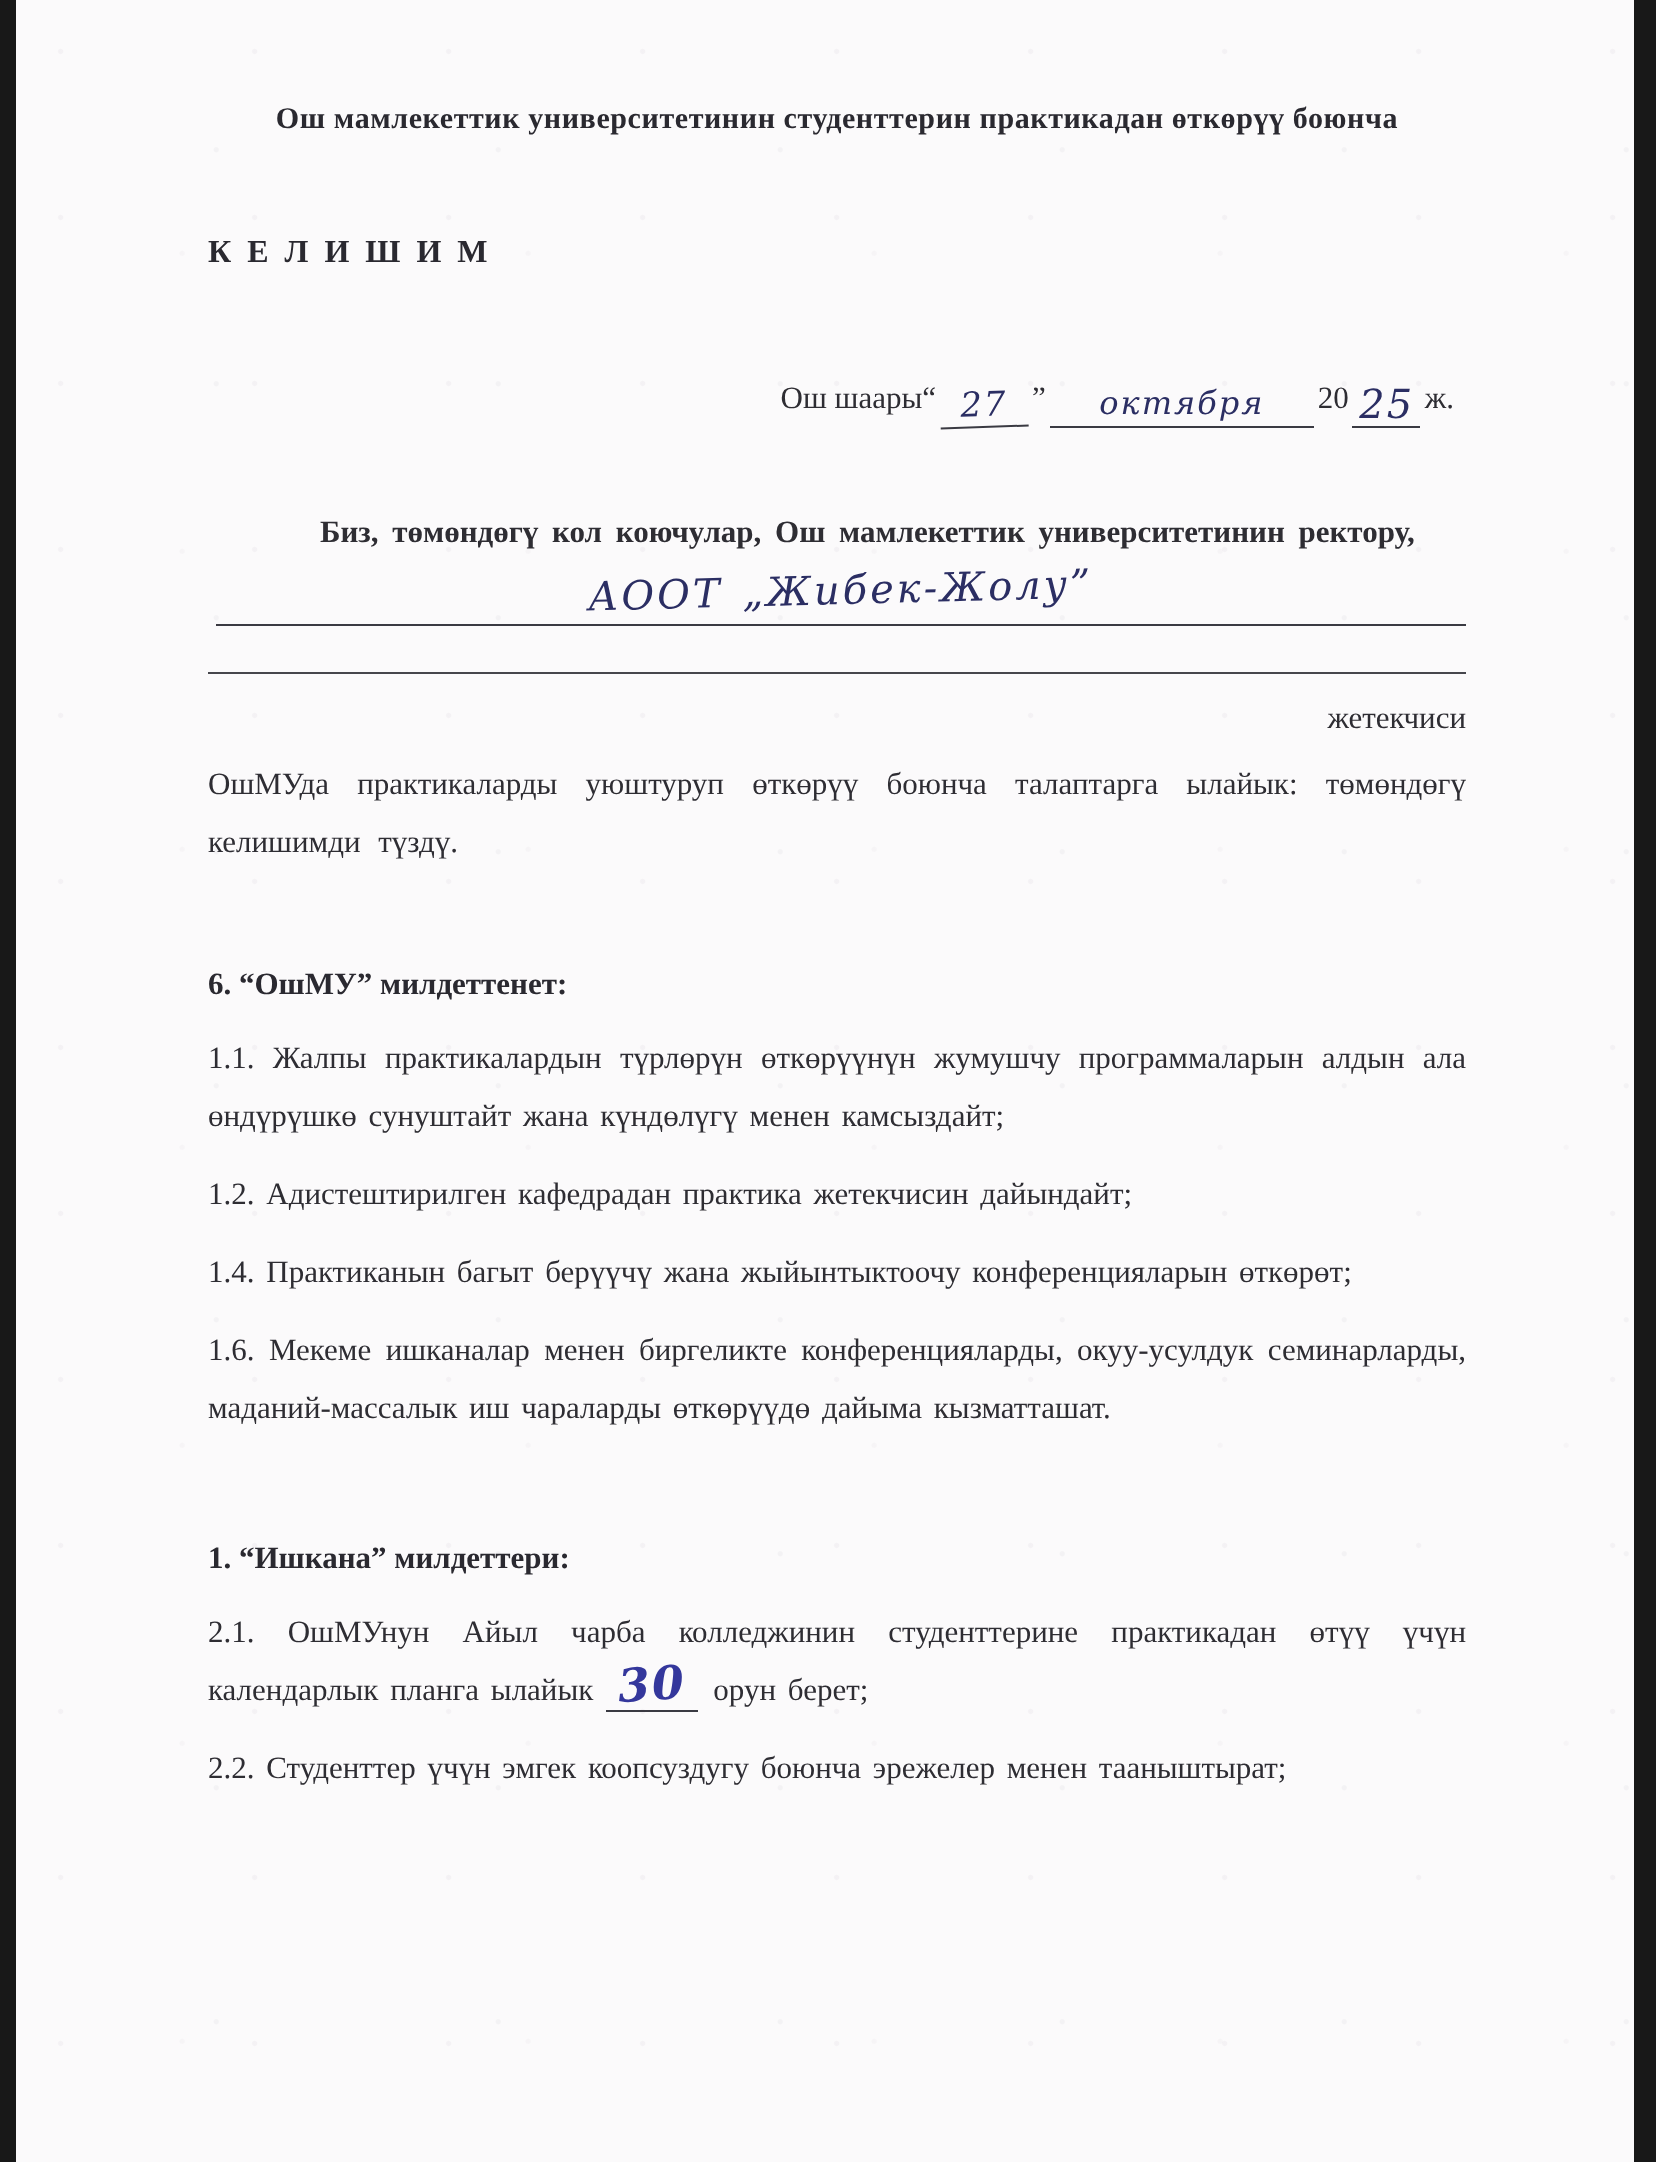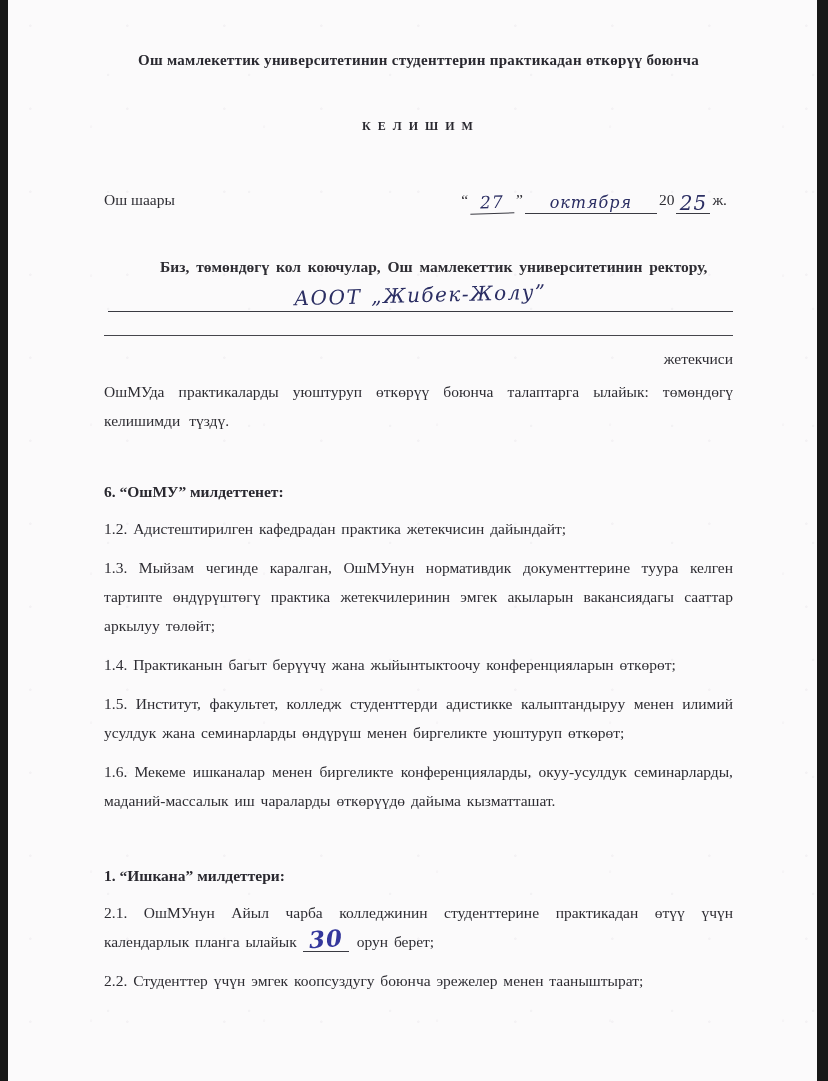--- a/index.html
+++ b/index.html
@@ -54,9 +54,8 @@
   }
   .doc-title {
     margin-top: 37px;
-    text-align: center;
-    font-weight: bold;
-    font-size: 12px;
+    font-weight: bold;
+    font-size: 16px;
     letter-spacing: 2px;
     color: #2a2930;
   }

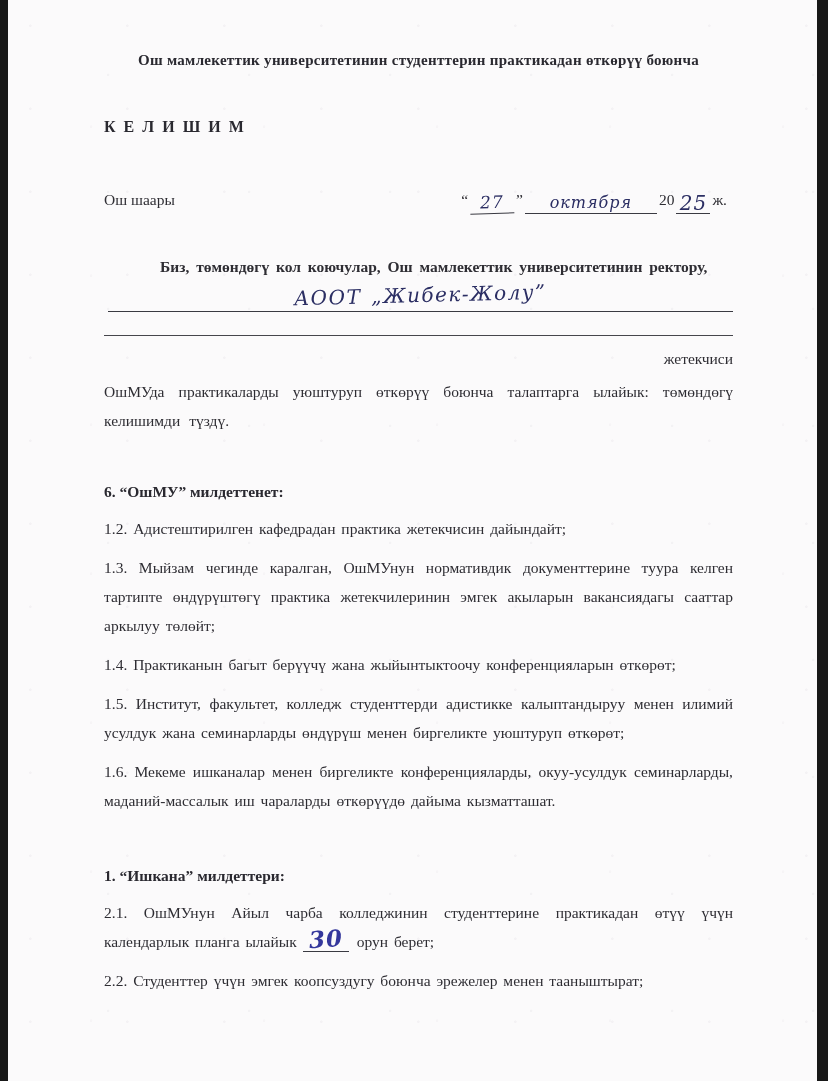--- a/index.html
+++ b/index.html
@@ -62,9 +62,8 @@
   .date-row {
     margin-top: 44px;
     display: flex;
-    justify-content: space-between;
-    align-items: flex-end;
-    gap: 28px;
+    justify-content: flex-end;
+    align-items: flex-end;
   }
   .city { font-size: 15.5px; }
   .date-group {

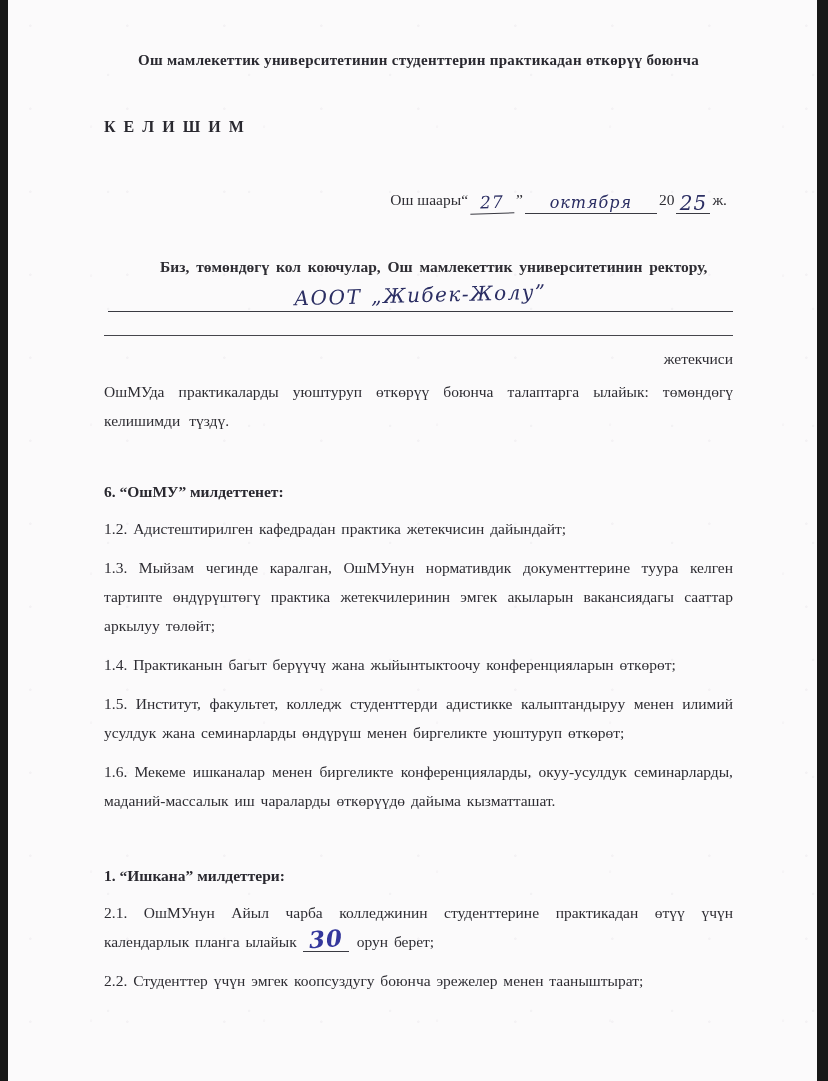--- a/index.html
+++ b/index.html
@@ -218,6 +218,7 @@
       <div class="closing">ОшМУда  практикаларды  уюштуруп  өткөрүү  боюнча  талаптарга  ылайык:  төмөндөгү келишимди түздү.</div>
 
       <div class="section-heading">6.   “ОшМУ” милдеттенет:</div>
+      <p class="item">1.1. Жалпы практикалардын түрлөрүн өткөрүүнүн жумушчу программаларын алдын ала өндүрүшкө сунуштайт  жана күндөлүгү менен камсыздайт;</p>
       <p class="item">1.2. Адистештирилген кафедрадан практика жетекчисин дайындайт;</p>
       <p class="item">1.3. Мыйзам чегинде каралган, ОшМУнун нормативдик документтерине туура  келген тартипте  өндүрүштөгү  практика  жетекчилеринин  эмгек  акыларын  вакансиядагы  сааттар аркылуу төлөйт;</p>
       <p class="item">1.4. Практиканын багыт  берүүчү  жана жыйынтыктоочу конференцияларын өткөрөт;</p>

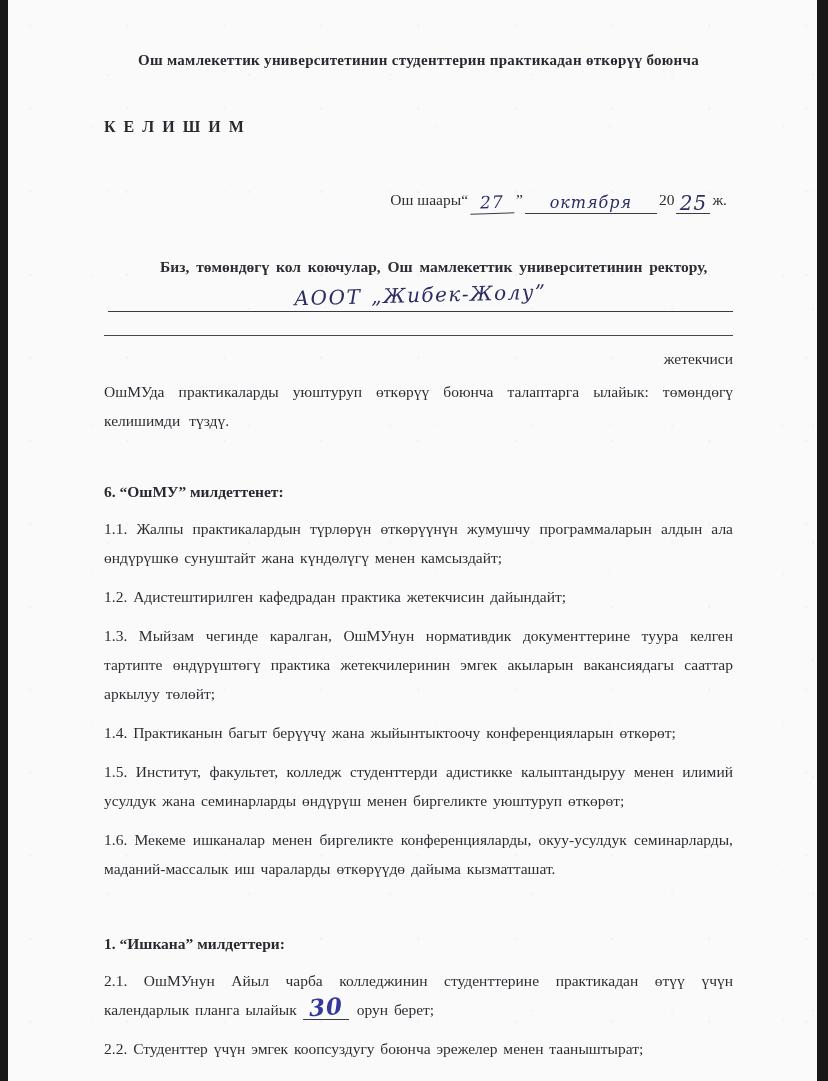--- a/index.html
+++ b/index.html
@@ -220,7 +220,6 @@
       <div class="section-heading">6.   “ОшМУ” милдеттенет:</div>
       <p class="item">1.1. Жалпы практикалардын түрлөрүн өткөрүүнүн жумушчу программаларын алдын ала өндүрүшкө сунуштайт  жана күндөлүгү менен камсыздайт;</p>
       <p class="item">1.2. Адистештирилген кафедрадан практика жетекчисин дайындайт;</p>
-      <p class="item">1.3. Мыйзам чегинде каралган, ОшМУнун нормативдик документтерине туура  келген тартипте  өндүрүштөгү  практика  жетекчилеринин  эмгек  акыларын  вакансиядагы  сааттар аркылуу төлөйт;</p>
       <p class="item">1.4. Практиканын багыт  берүүчү  жана жыйынтыктоочу конференцияларын өткөрөт;</p>
       <p class="item">1.5. Институт, факультет, колледж студенттерди адистикке калыптандыруу  менен  илимий усулдук жана семинарларды  өндүрүш менен биргеликте уюштуруп  өткөрөт;</p>
       <p class="item">1.6. Мекеме ишканалар менен биргеликте конференцияларды, окуу-усулдук семинарларды, маданий-массалык иш чараларды өткөрүүдө  дайыма кызматташат.</p>

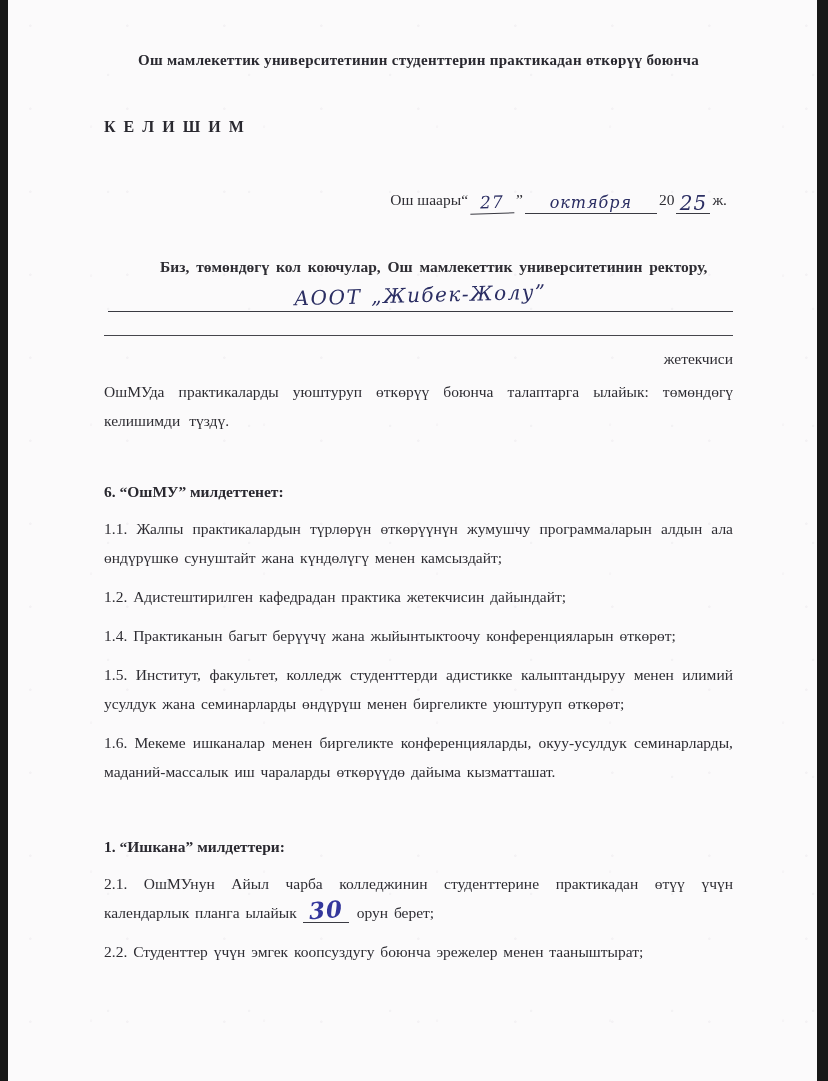--- a/index.html
+++ b/index.html
@@ -221,7 +221,6 @@
       <p class="item">1.1. Жалпы практикалардын түрлөрүн өткөрүүнүн жумушчу программаларын алдын ала өндүрүшкө сунуштайт  жана күндөлүгү менен камсыздайт;</p>
       <p class="item">1.2. Адистештирилген кафедрадан практика жетекчисин дайындайт;</p>
       <p class="item">1.4. Практиканын багыт  берүүчү  жана жыйынтыктоочу конференцияларын өткөрөт;</p>
-      <p class="item">1.5. Институт, факультет, колледж студенттерди адистикке калыптандыруу  менен  илимий усулдук жана семинарларды  өндүрүш менен биргеликте уюштуруп  өткөрөт;</p>
       <p class="item">1.6. Мекеме ишканалар менен биргеликте конференцияларды, окуу-усулдук семинарларды, маданий-массалык иш чараларды өткөрүүдө  дайыма кызматташат.</p>
 
       <div class="section-heading second">1.   “Ишкана”  милдеттери:</div>

